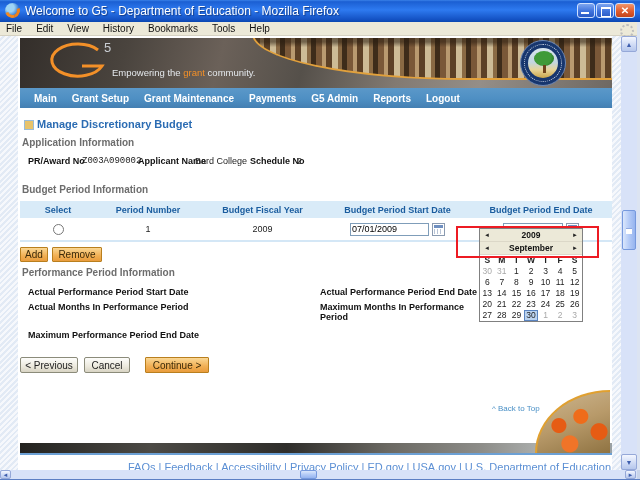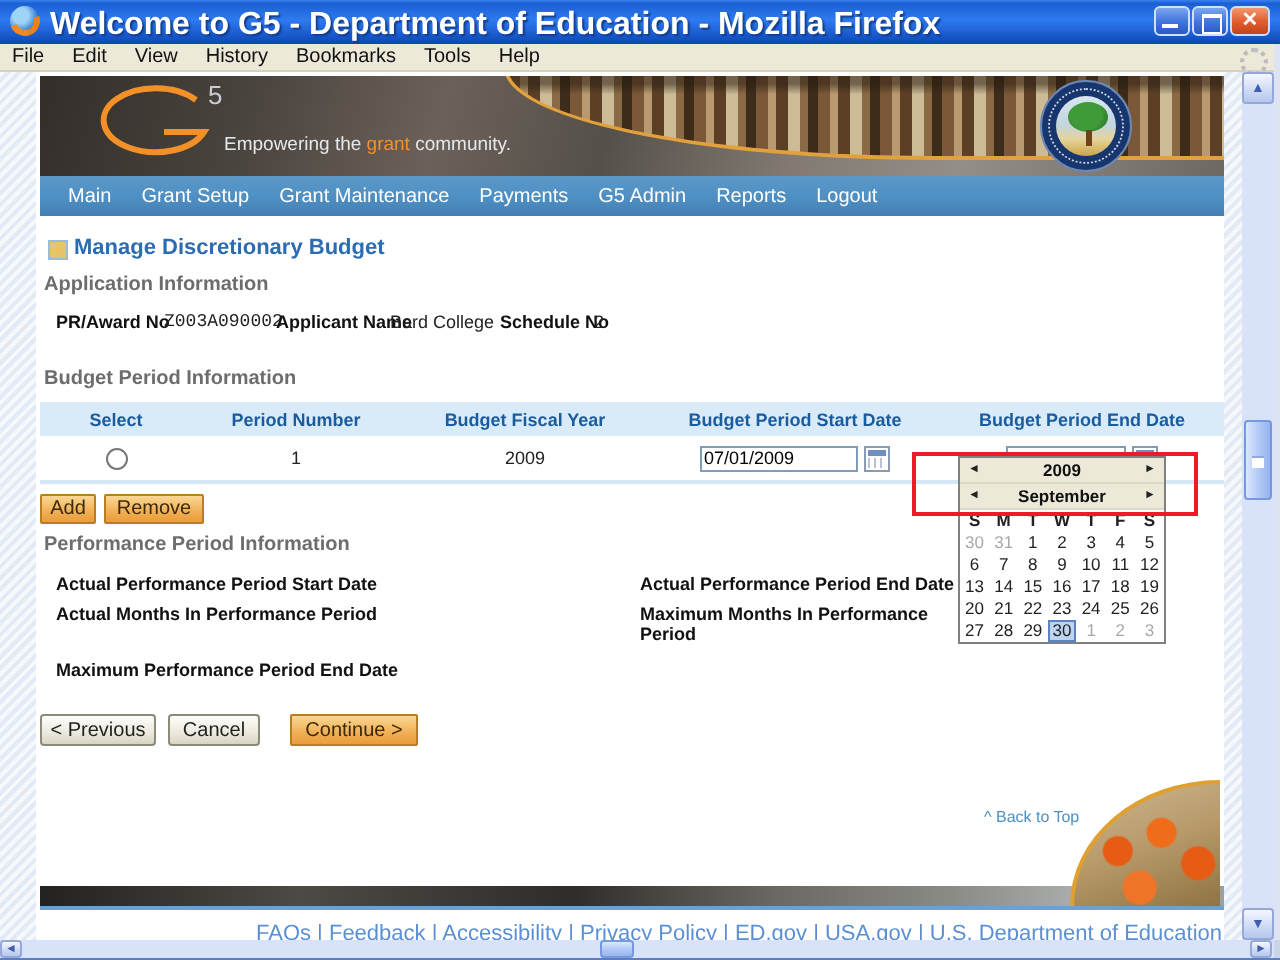--- a/index.html
+++ b/index.html
@@ -14,7 +14,7 @@
     background:radial-gradient(circle at 35% 32%,#9ed4f5 0 28%,#2d72cc 62%,#123f87 100%);}
   .ff-icon::before{content:"";position:absolute;inset:0;border-radius:50%;
     border:3px solid transparent;border-bottom-color:#f6891f;border-right-color:#f08018;transform:rotate(25deg);}
-  .wtitle{left:25px;top:4px;font-size:16px;font-weight:bold;color:#fff;text-shadow:1px 1px 1px #123c8a;white-space:nowrap;}
+  .wtitle{left:25px;top:4px;font-size:12px;font-weight:normal;color:#fff;text-shadow:1px 1px 1px #123c8a;white-space:nowrap;}
   .wbtn{top:3px;width:18px;height:15px;border-radius:3px;border:1px solid #cfe0ff;box-sizing:border-box;}
   .wbtn.min,.wbtn.max{background:linear-gradient(180deg,#7da5ef 0%,#3f73dd 55%,#2a5ac4 100%);}
   .wbtn.close{background:linear-gradient(180deg,#f2976c 0%,#e05b2e 55%,#c2441c 100%);}

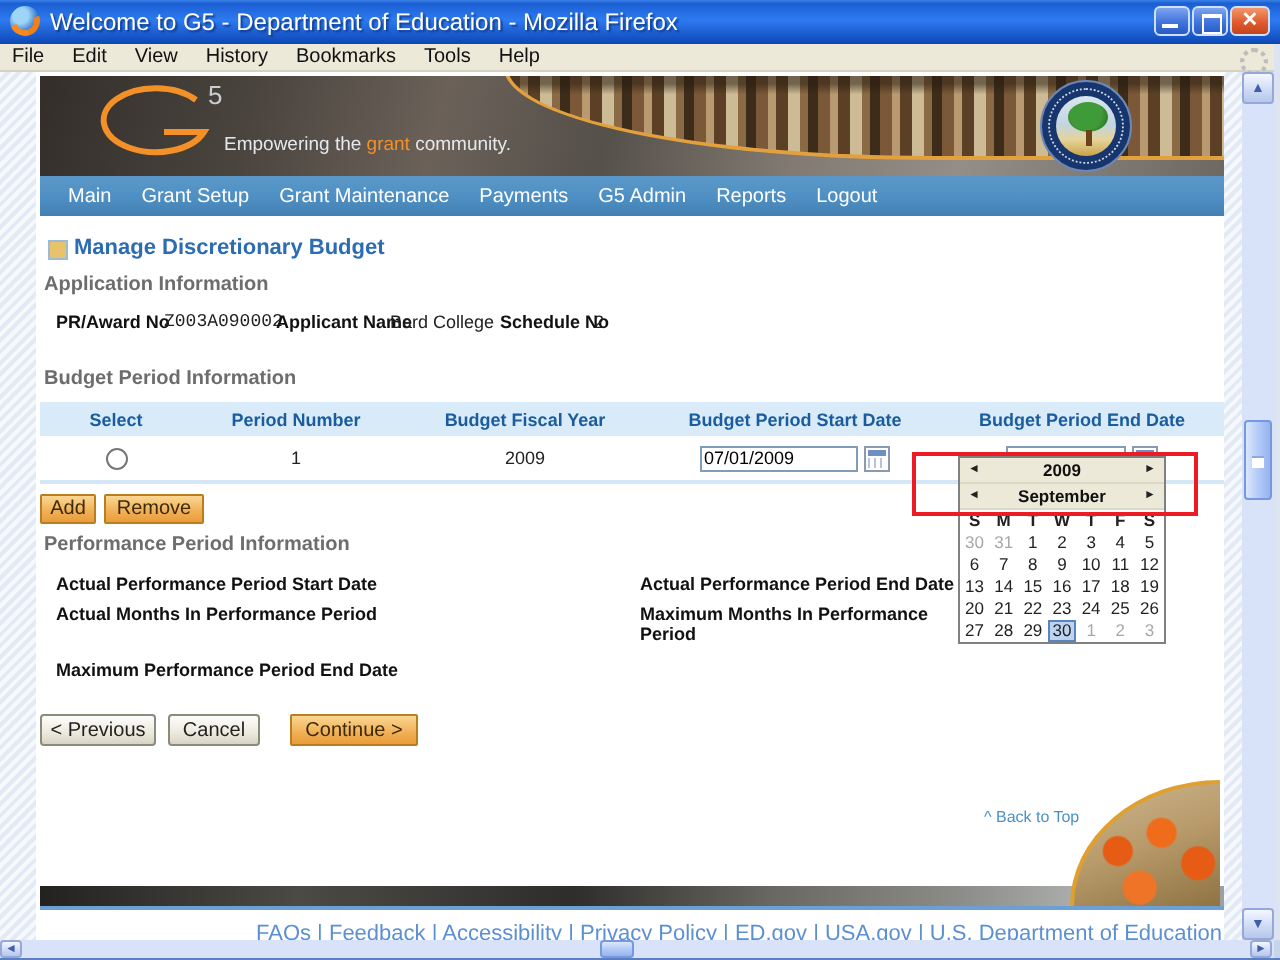--- a/index.html
+++ b/index.html
@@ -58,7 +58,7 @@
   .nav{left:2px;top:52px;width:592px;height:20px;display:flex;align-items:center;gap:15px;
     padding-left:14px;box-sizing:border-box;
     background:linear-gradient(180deg,#5b98c9 0%,#4e8fc3 55%,#447fb2 100%);}
-  .nav span{font-size:10px;font-weight:normal;color:#fff;white-space:nowrap;}
+  .nav span{font-size:10px;font-weight:bold;color:#fff;white-space:nowrap;}
 
   
   .pgtitle-icon{left:6px;top:84px;width:8px;height:8px;background:#e8c36a;border:1px solid #9abcd8;}

